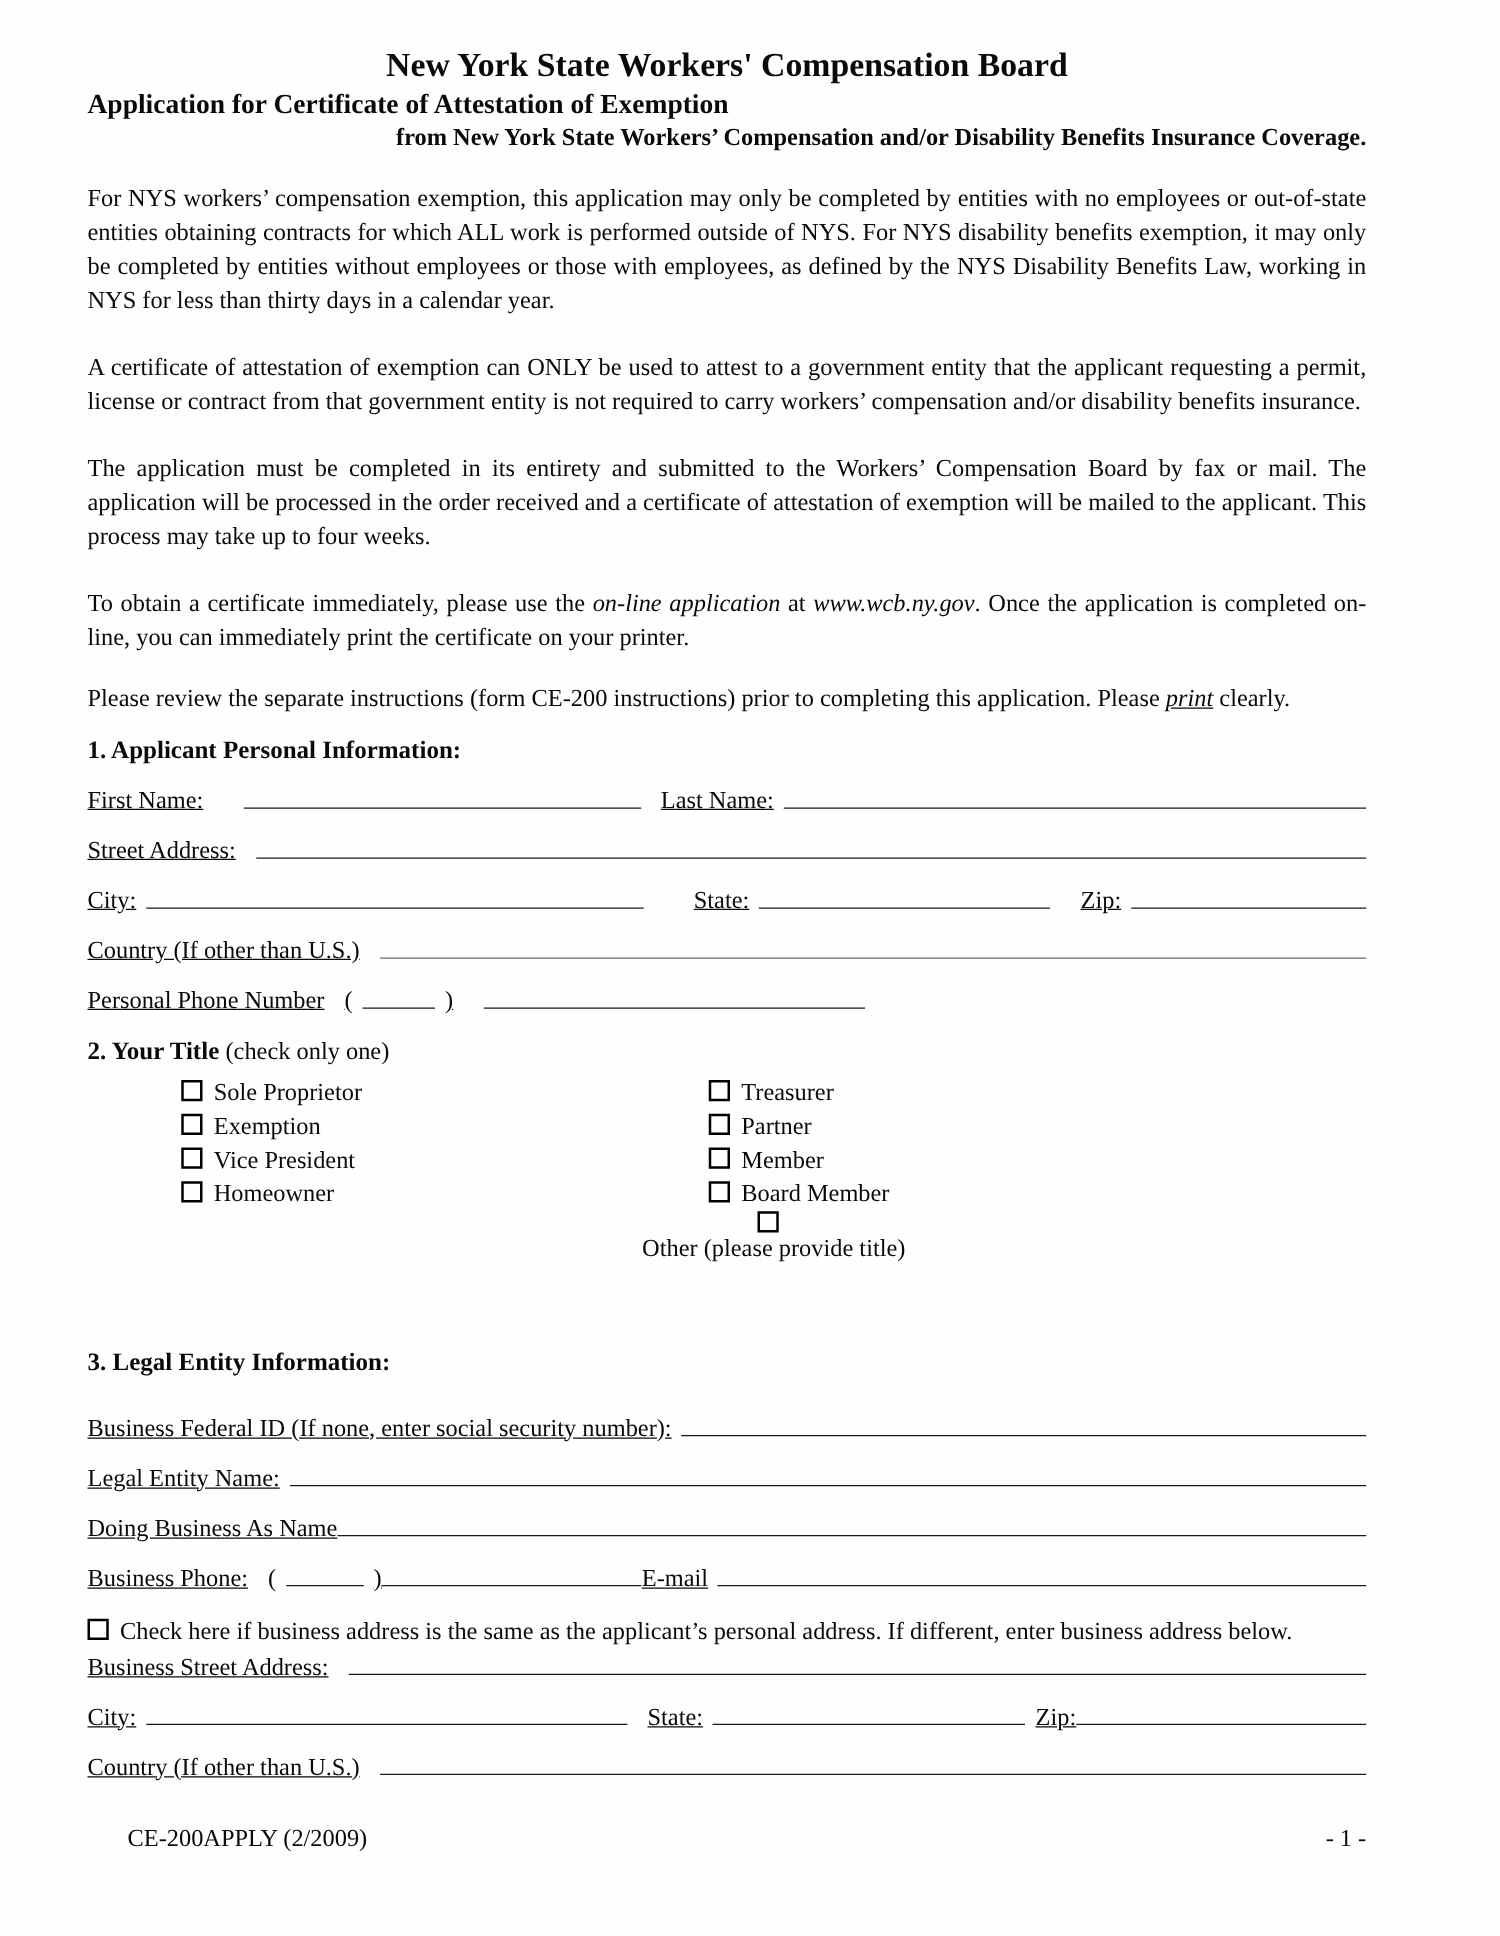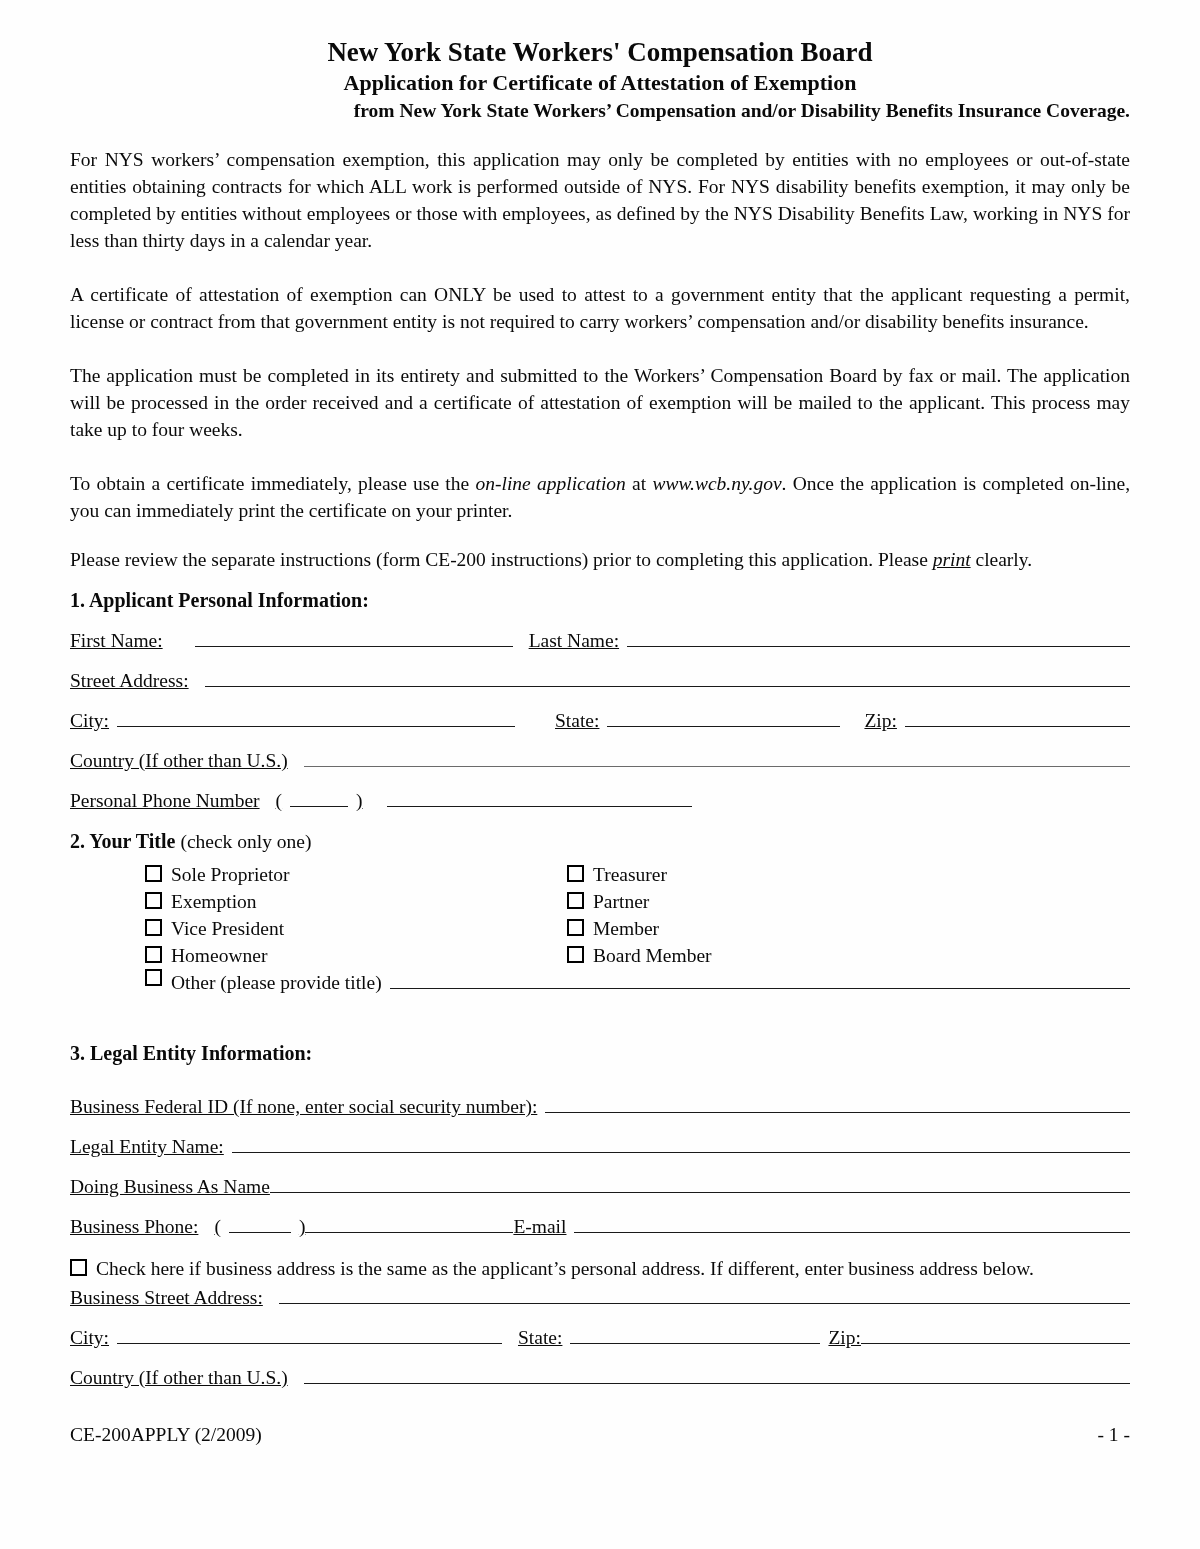--- a/index.html
+++ b/index.html
@@ -8,7 +8,7 @@
     width: 1200px;
     height: 1549px;
     box-sizing: border-box;
-    padding: 36px 70px 0 70px;
+    padding: 36px 107px 0 70px;
     background: #fefefe;
     font-family: "Liberation Serif", serif;
     font-size: 19.5px;

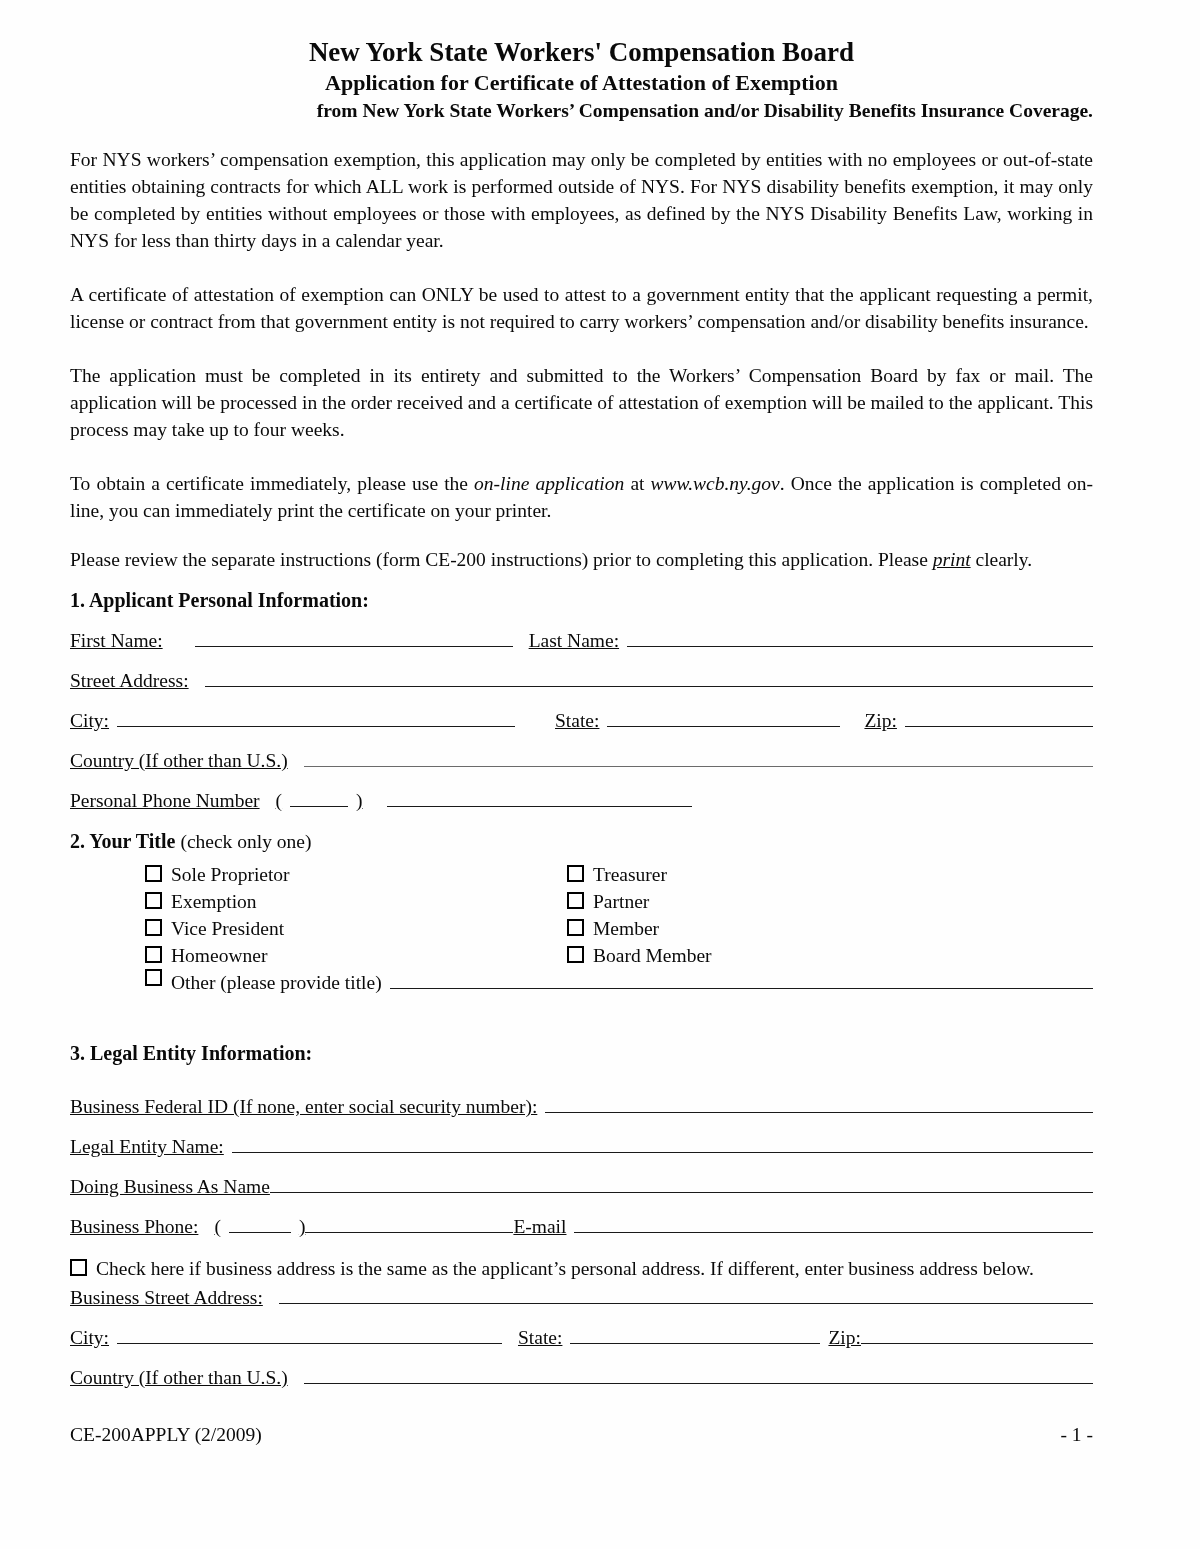--- a/index.html
+++ b/index.html
@@ -25,7 +25,6 @@
   }
   .subtitle1 {
     margin: 0;
-    text-align: center;
     font-weight: bold;
     font-size: 22px;
     line-height: 29px;

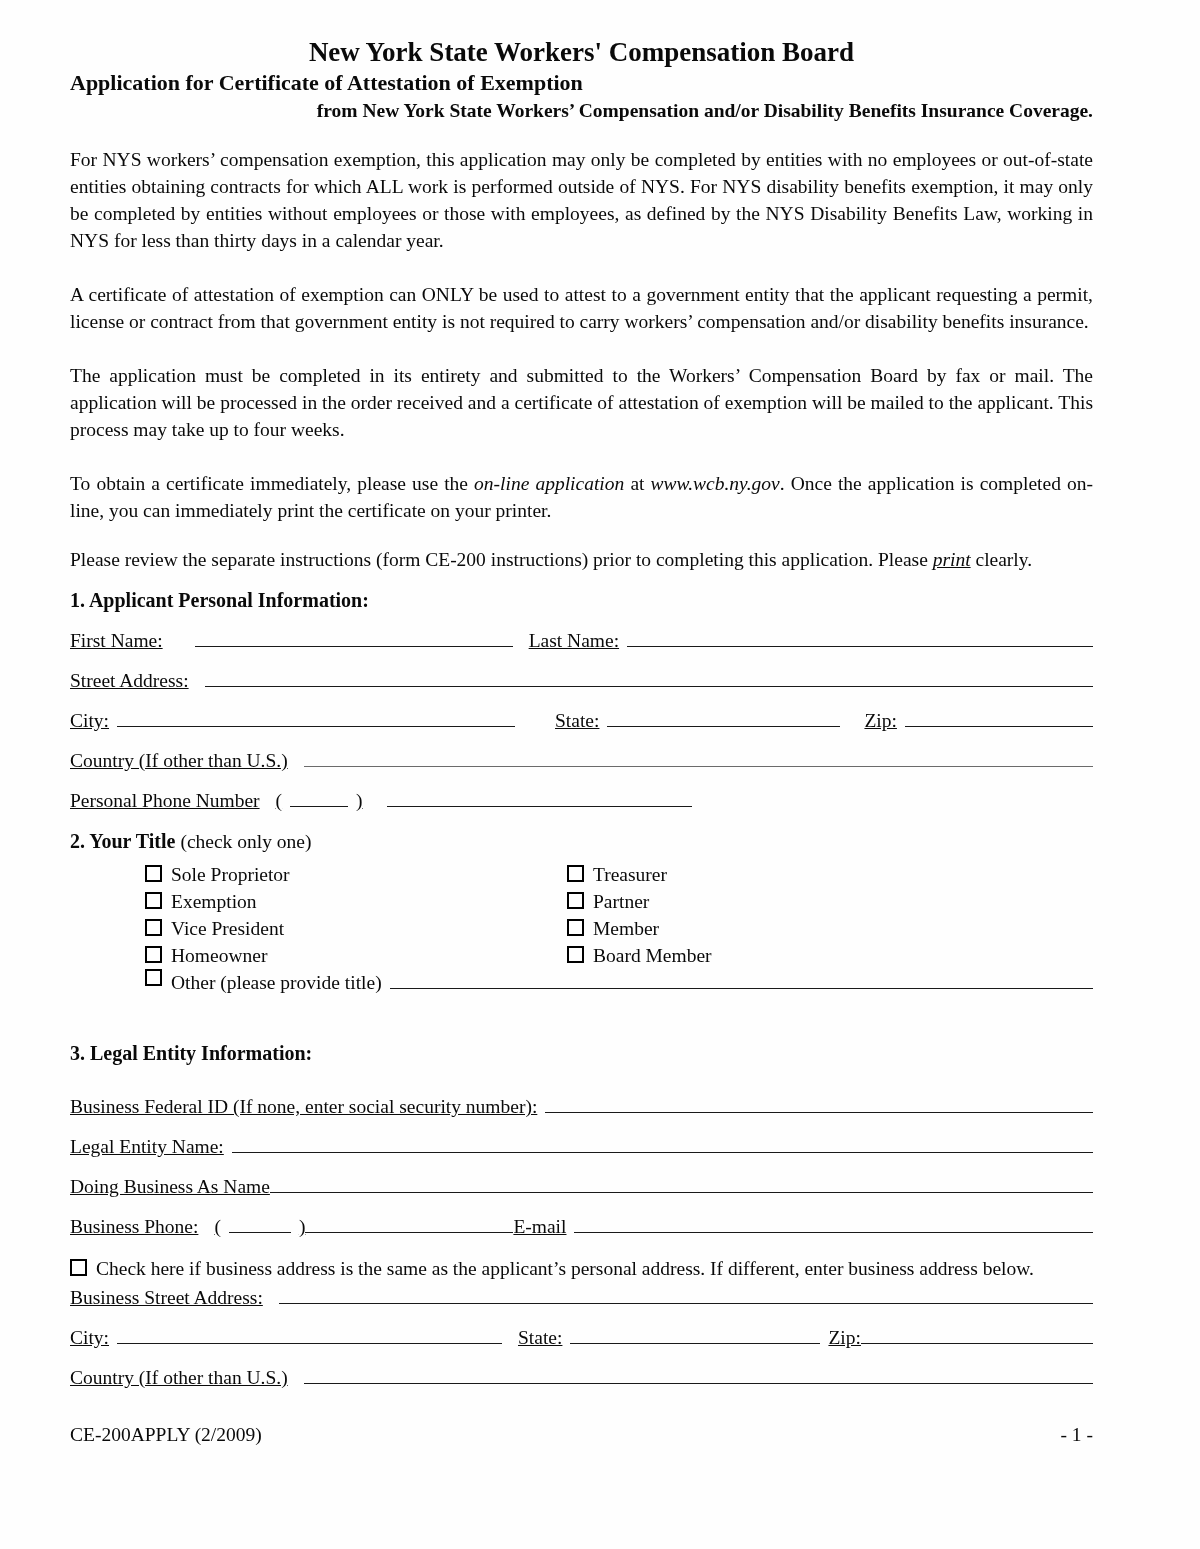--- a/index.html
+++ b/index.html
@@ -74,7 +74,7 @@
   .cbgrid { margin-top: 6px; }
   .cbrow { display: flex; align-items: flex-end; padding-left: 75px; }
   .cbrow .col-left { width: 422px; }
-  .cbrow.other-row { align-items: flex-start; }
+  .cbrow.other-row { align-items: center; flex-direction: column; }
   .footer {
     display: flex;
     justify-content: space-between;

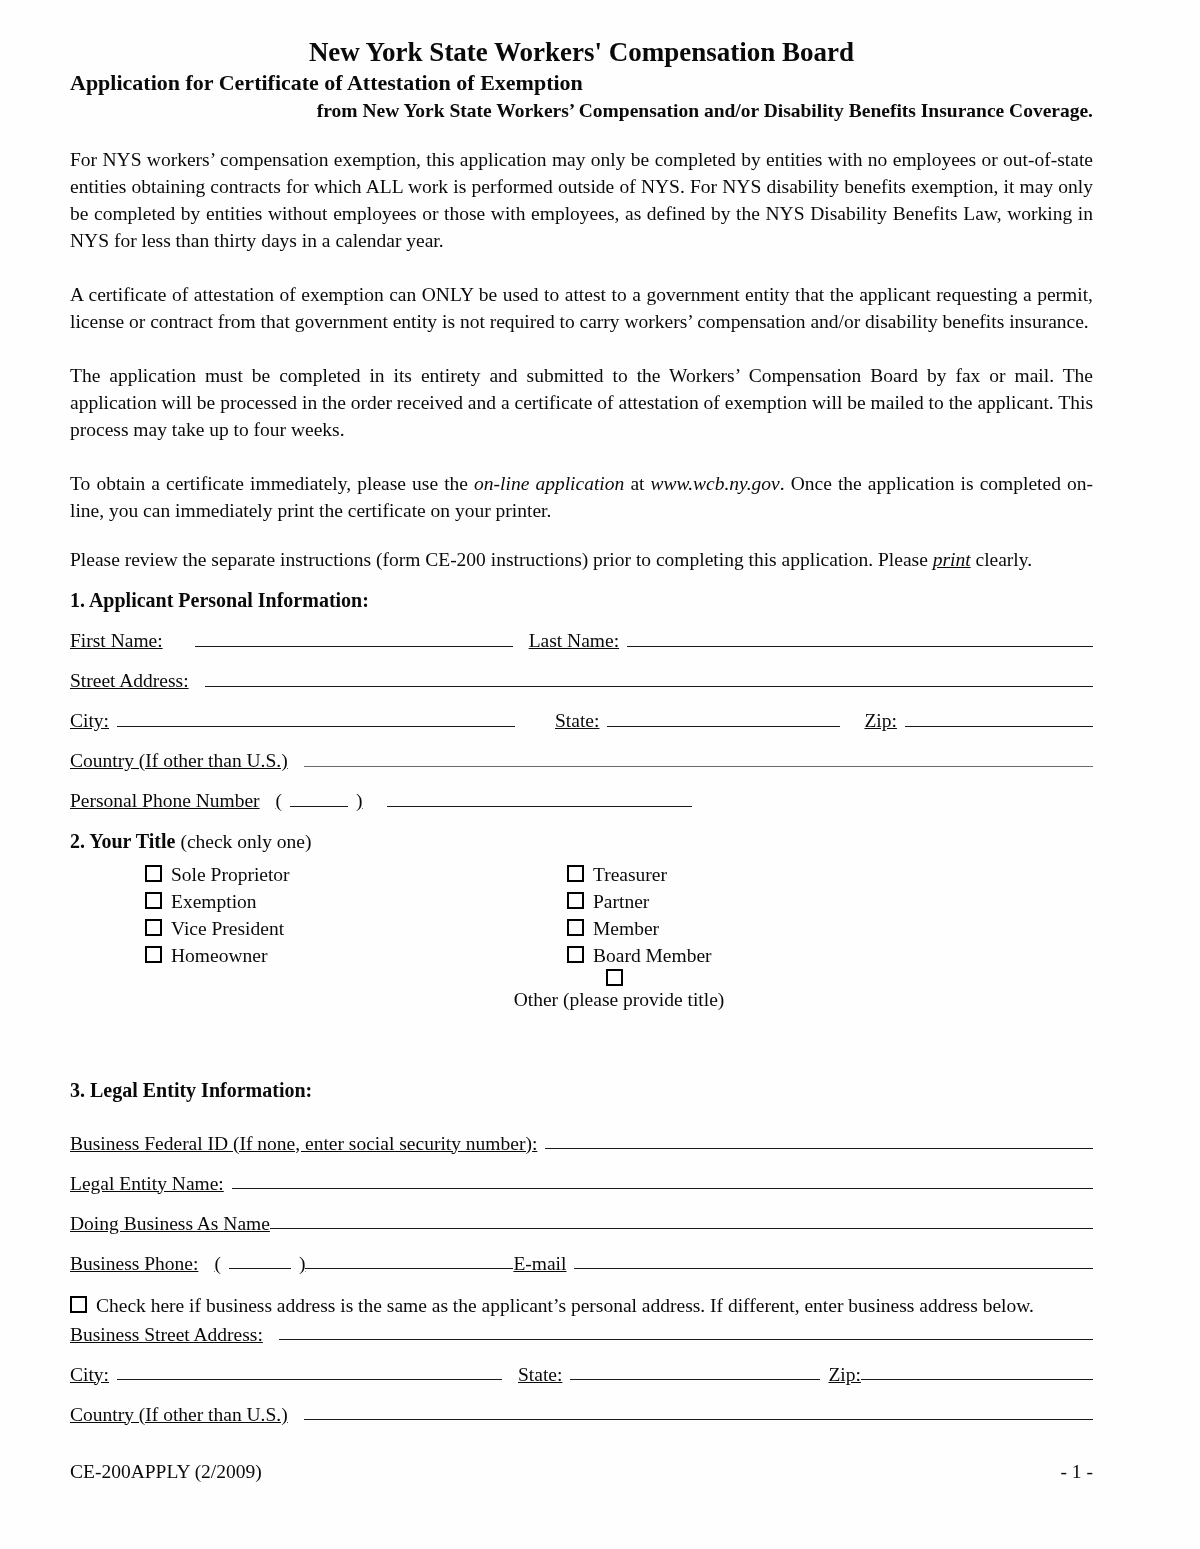--- a/index.html
+++ b/index.html
@@ -80,6 +80,7 @@
     justify-content: space-between;
     margin-top: 30px;
     font-size: 19.5px;
+    margin-left: 32px;
   }
 </style>
 </head>

